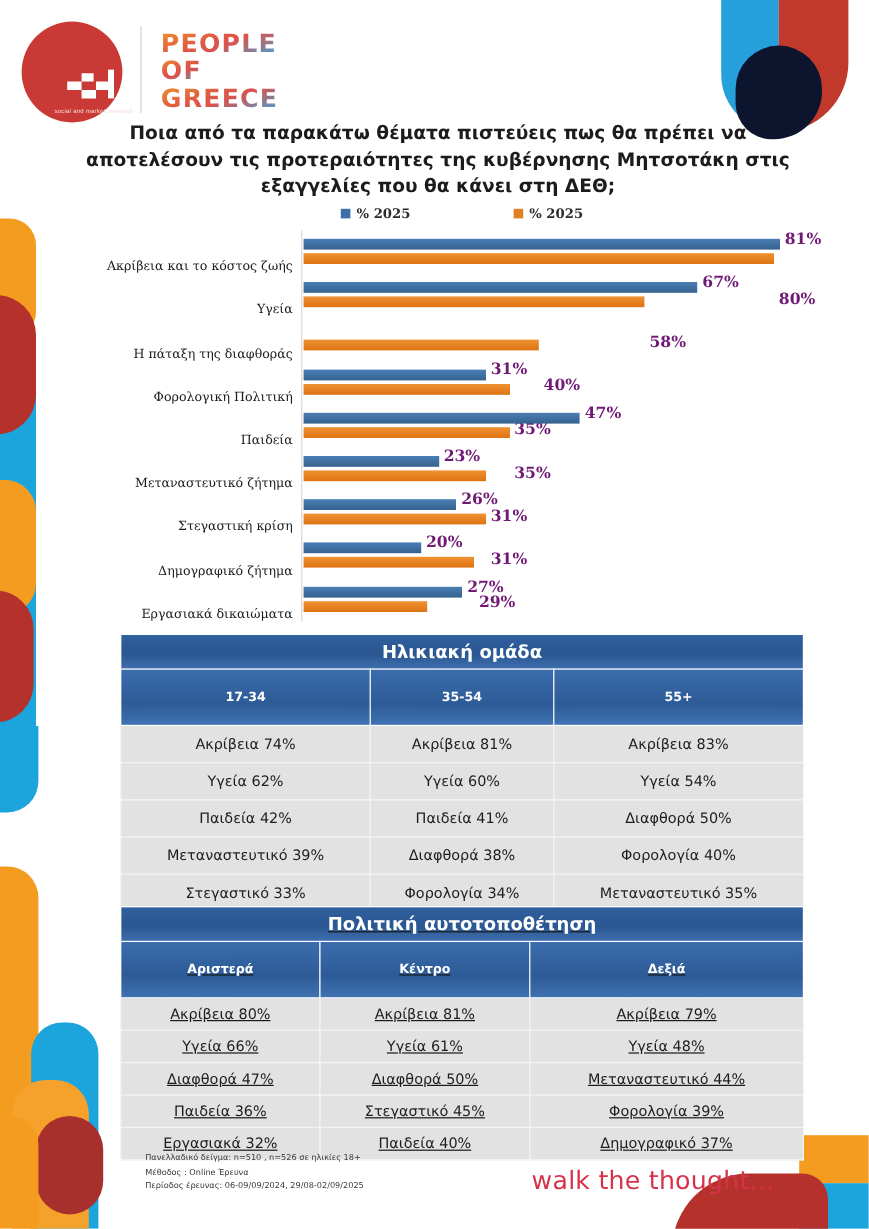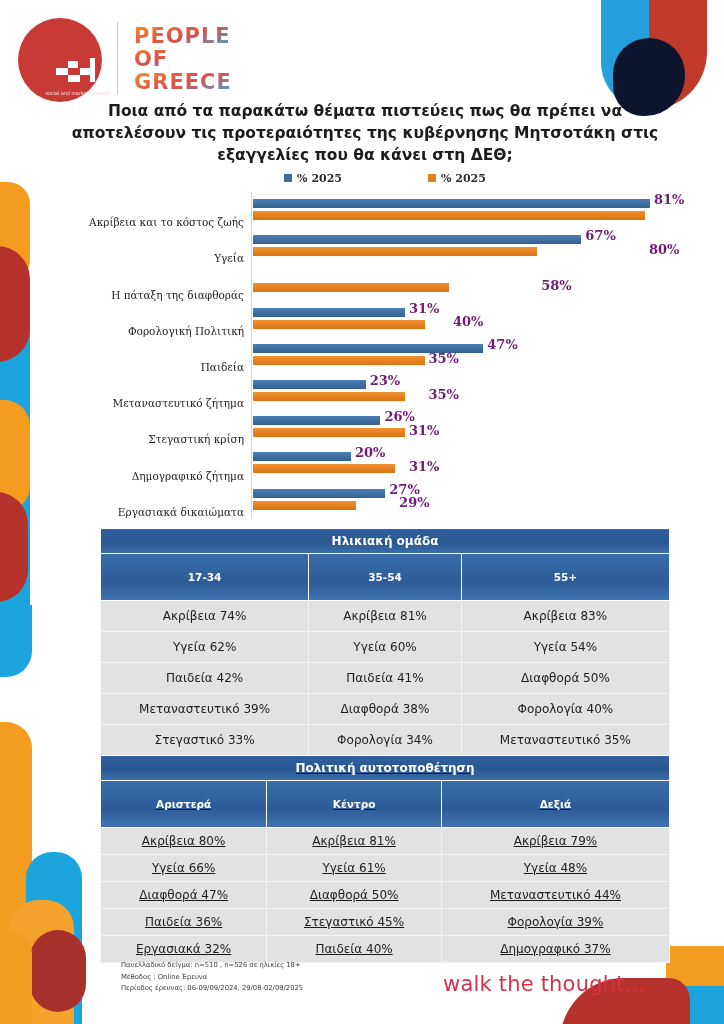--- a/index.html
+++ b/index.html
@@ -96,7 +96,7 @@
   #table-pol{top:755px;text-decoration:underline;}
   .tbl .t-title td{
     background:linear-gradient(180deg,#2f5f9e 0%,#2a5791 55%,#3e6fae 100%);
-    color:#ffffff;text-align:center;font-size:12px;font-weight:700;
+    color:#ffffff;text-align:center;font-size:15px;font-weight:700;
     padding:5px 0;border:1px solid #ffffff;}
   .tbl .t-head td{
     background:linear-gradient(180deg,#3a6cac 0%,#2d5b97 60%,#4072b2 100%);

